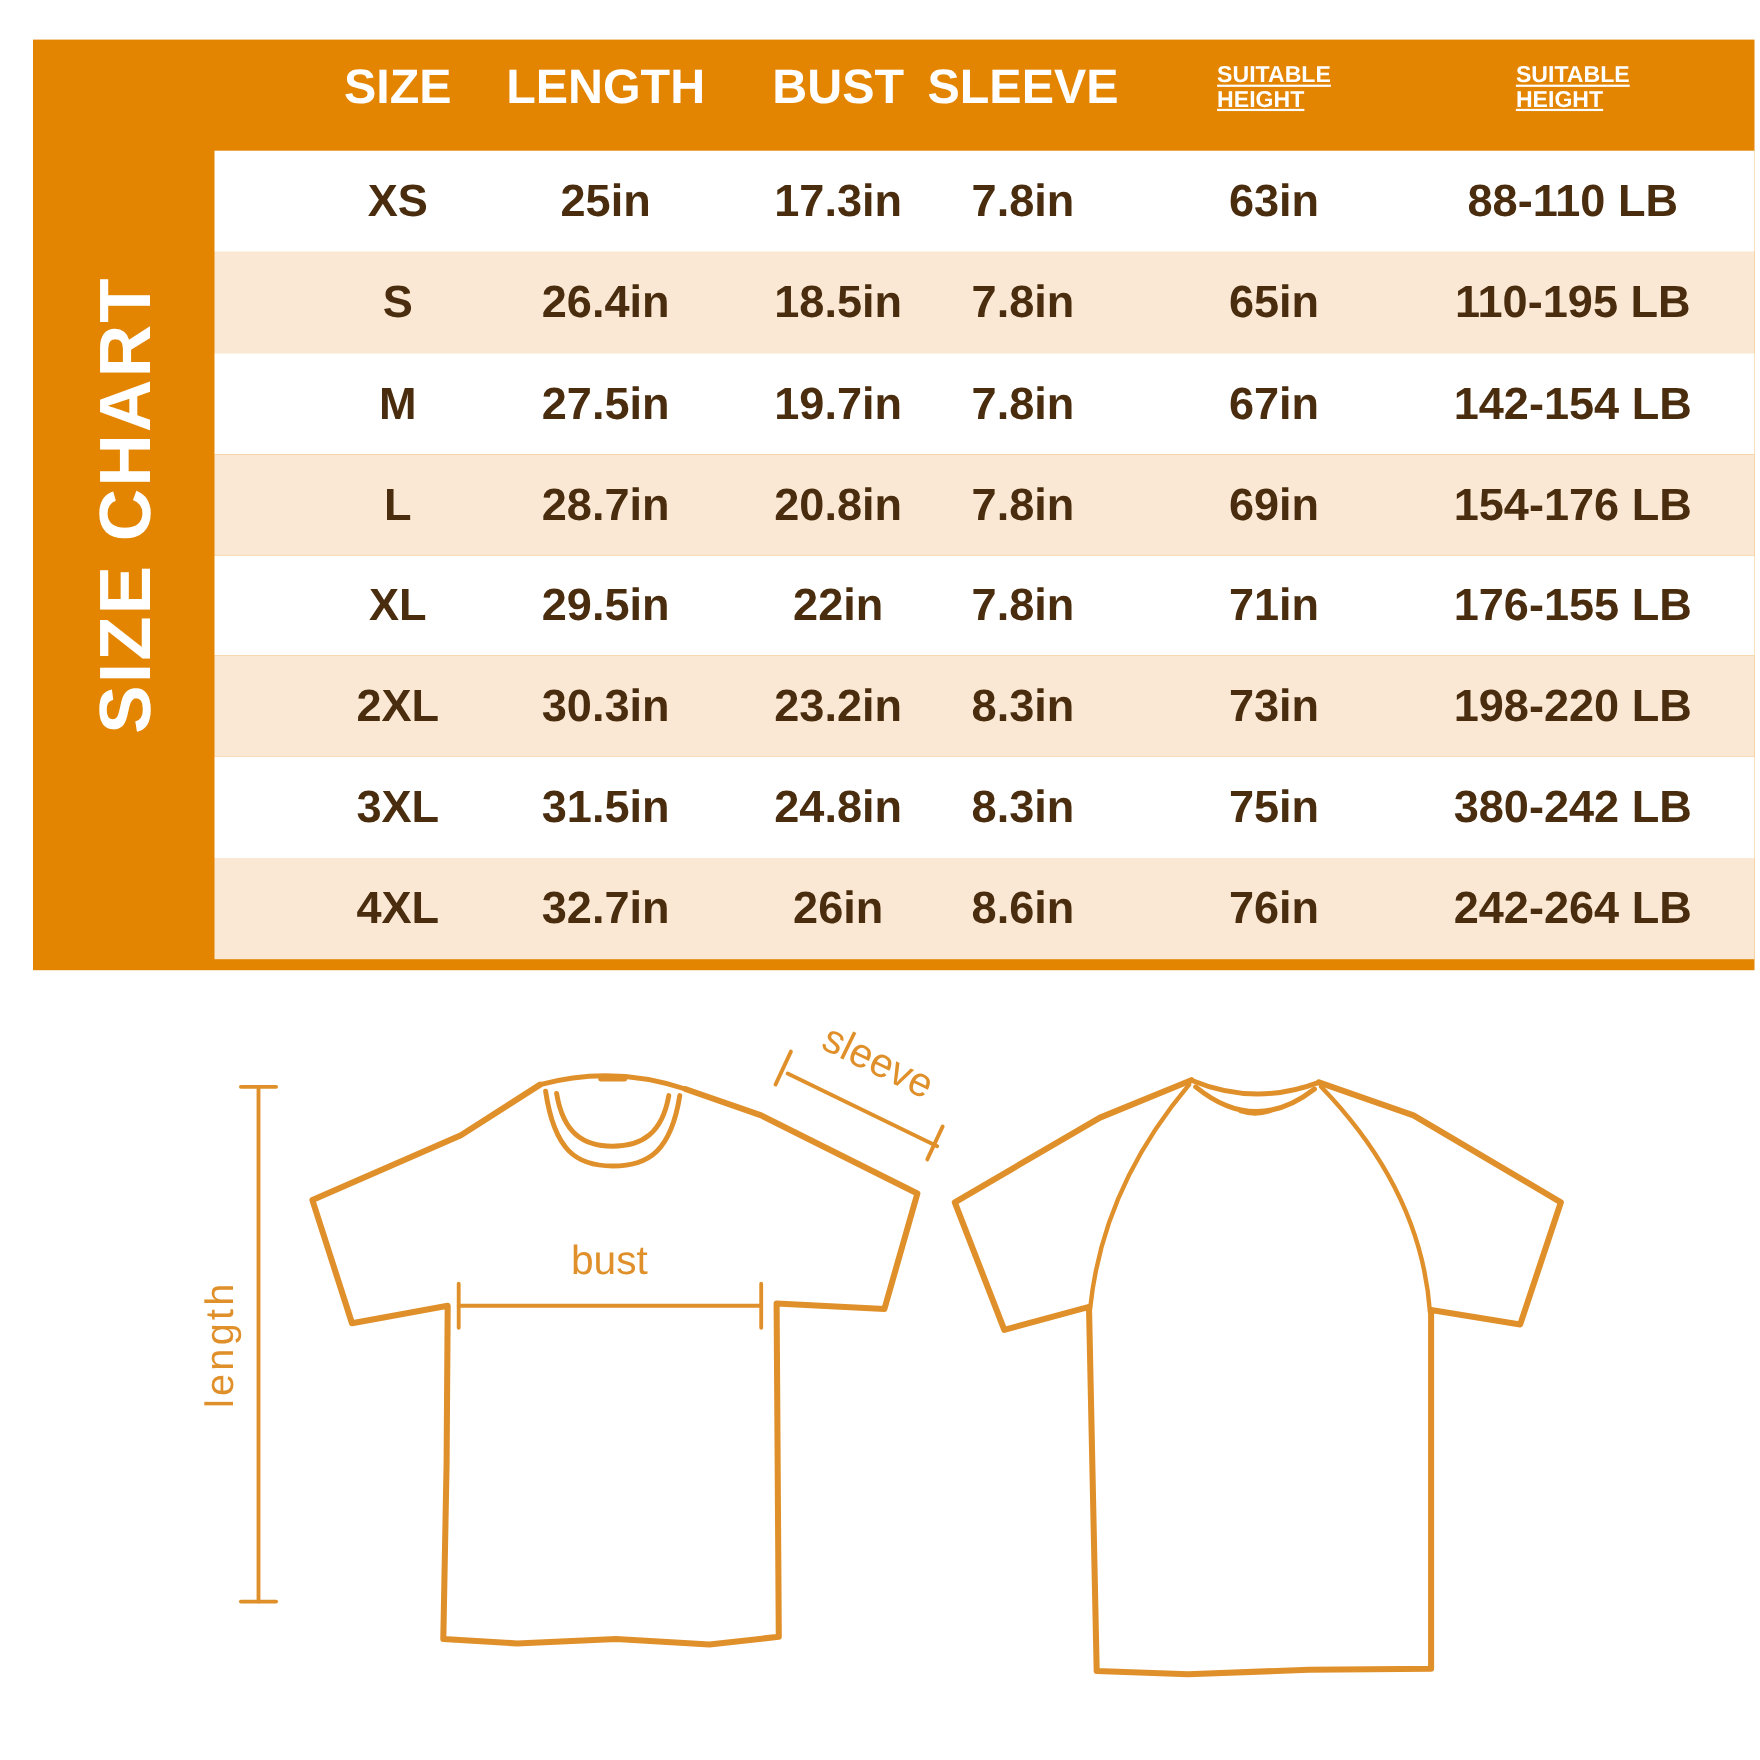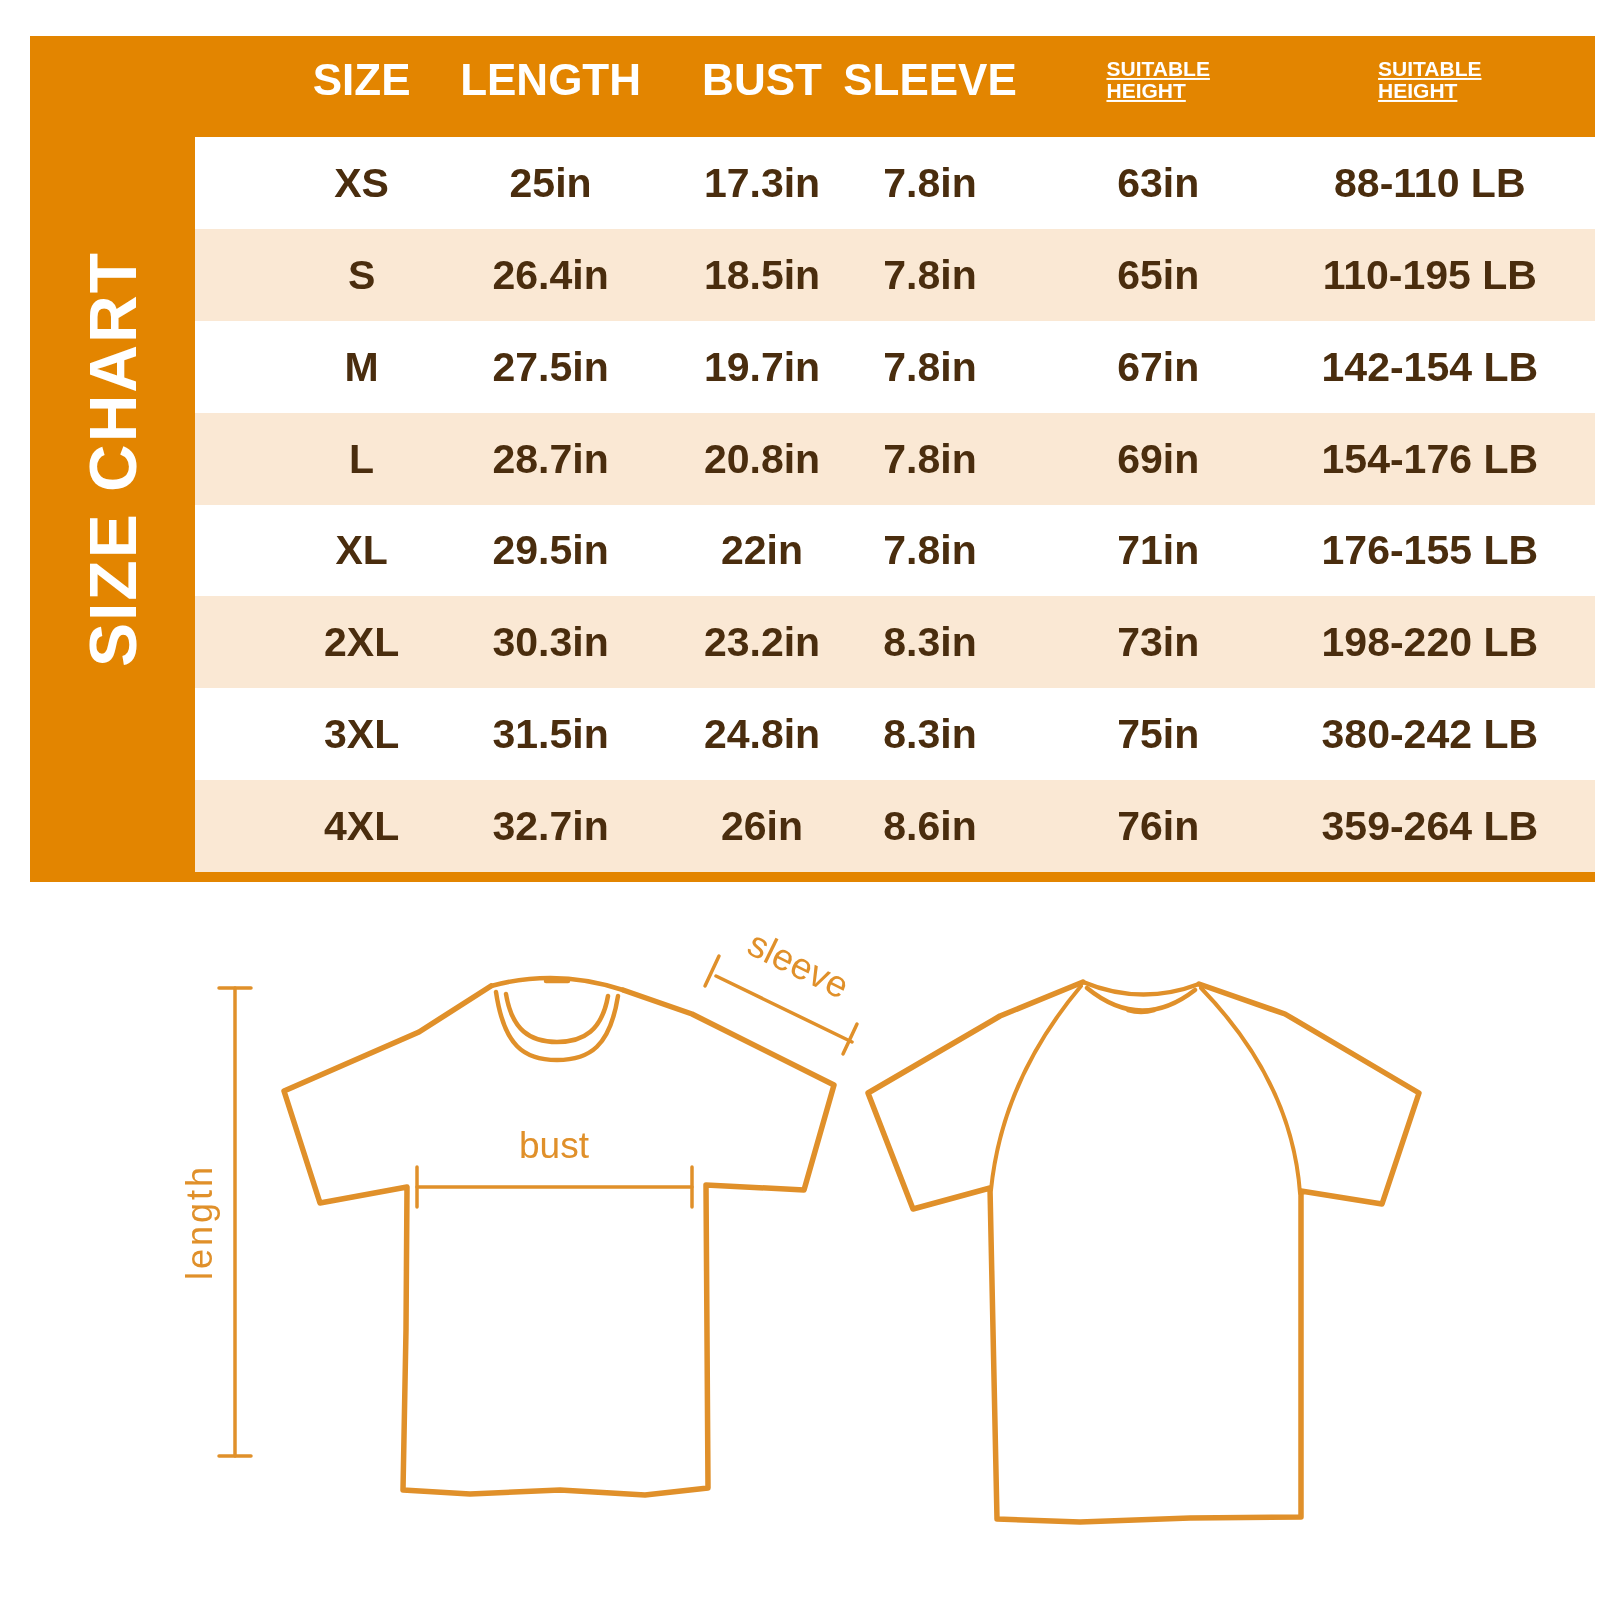--- a/index.html
+++ b/index.html
@@ -158,7 +158,7 @@
         <span class="cell col-3">26in</span>
         <span class="cell col-4">8.6in</span>
         <span class="cell col-5">76in</span>
-        <span class="cell col-6">359-264 LB</span>
+        <span class="cell col-6">242-264 LB</span>
       </div>
     </div>
   </div>

